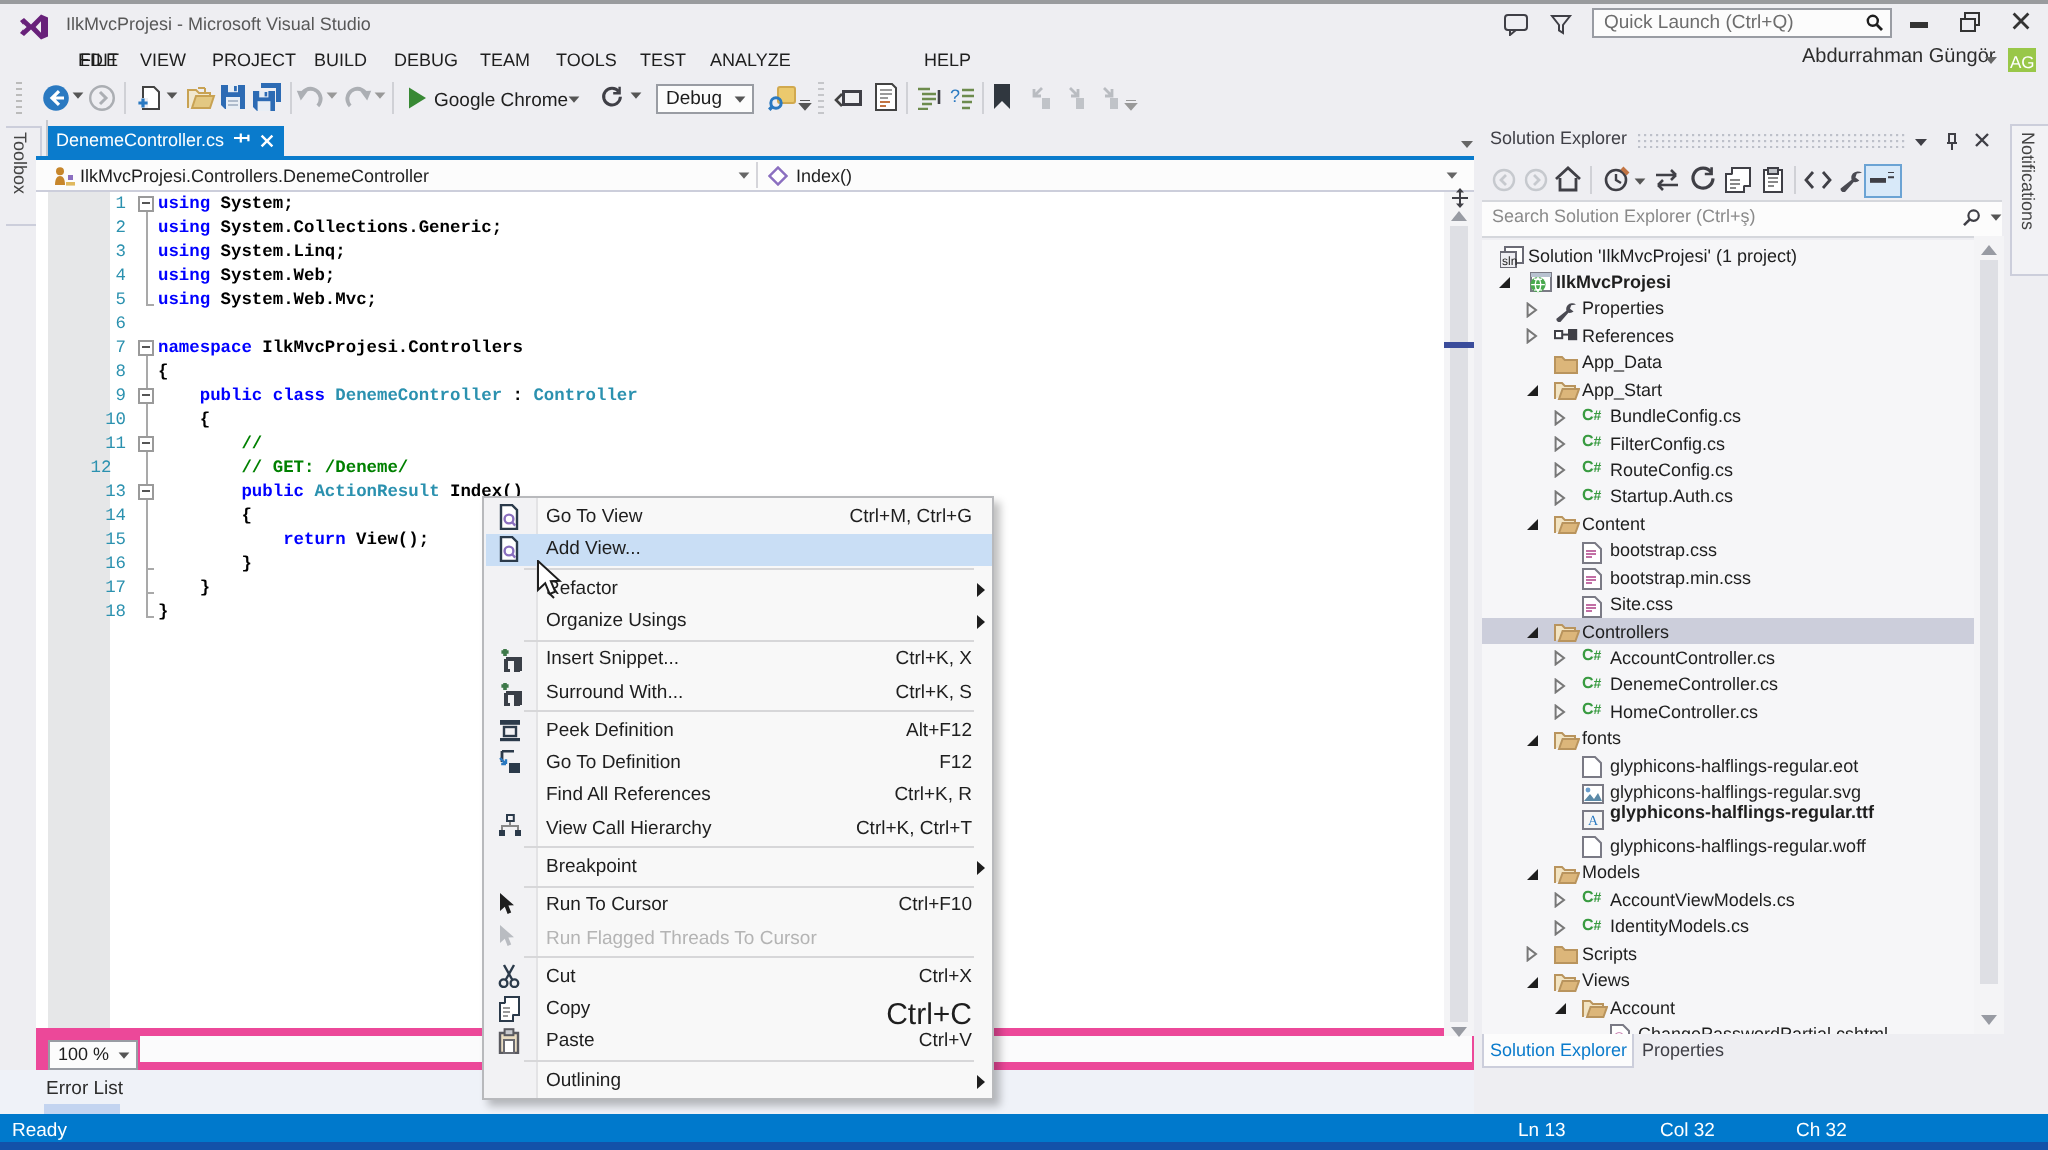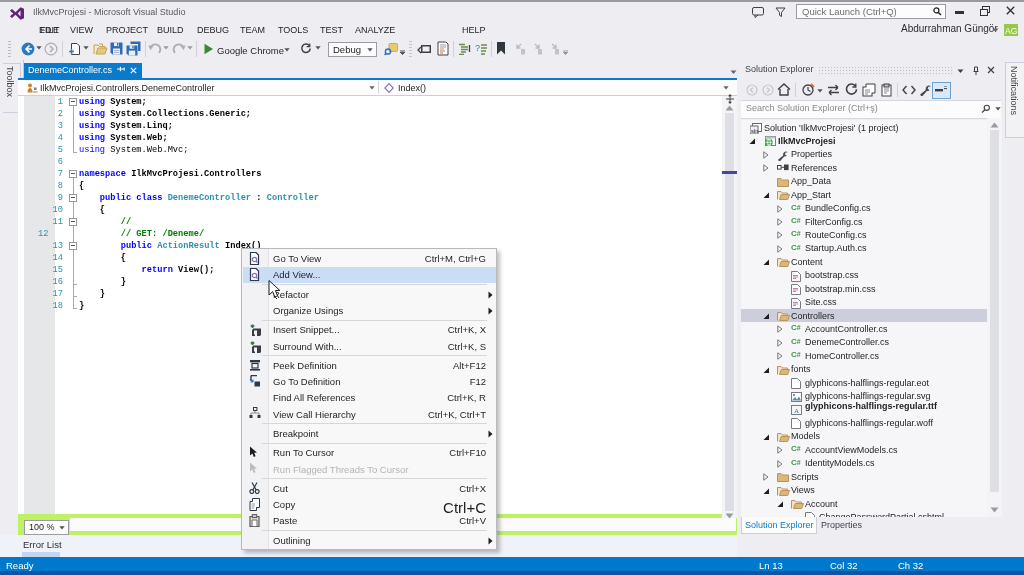--- a/index.html
+++ b/index.html
@@ -274,7 +274,7 @@
     <div class="t mono" style="left:20px;top:36px;width:25px;height:12px;line-height:12px;font-size:8.7px;color:#2B91AF;text-align:right;">4</div>
     <div class="t mono" style="left:61px;top:36px;height:12px;line-height:12px;font-size:8.7px;font-weight:bold;color:#000;"><span style="color:#0000FF">using</span> System.Web;</div>
     <div class="t mono" style="left:20px;top:48px;width:25px;height:12px;line-height:12px;font-size:8.7px;color:#2B91AF;text-align:right;">5</div>
-    <div class="t mono" style="left:61px;top:48px;height:12px;line-height:12px;font-size:8.7px;font-weight:normal;color:#000;"><span style="color:#0000FF">using</span> System.Web.Mvc;</div>
+    <div class="t mono" style="left:61px;top:48px;height:12px;line-height:12px;font-size:8.7px;font-weight:bold;color:#000;"><span style="color:#0000FF">using</span> System.Web.Mvc;</div>
     <div class="t mono" style="left:20px;top:60px;width:25px;height:12px;line-height:12px;font-size:8.7px;color:#2B91AF;text-align:right;">6</div>
     <div class="t mono" style="left:20px;top:72px;width:25px;height:12px;line-height:12px;font-size:8.7px;color:#2B91AF;text-align:right;">7</div>
     <div class="t mono" style="left:61px;top:72px;height:12px;line-height:12px;font-size:8.7px;font-weight:bold;color:#000;"><span style="color:#0000FF">namespace</span> IlkMvcProjesi.Controllers</div>

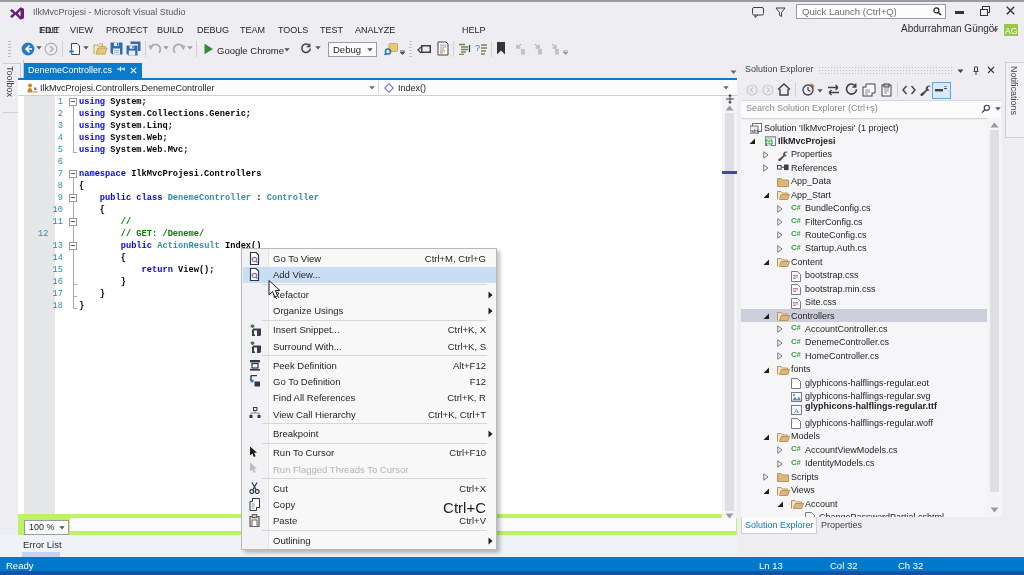--- a/index.html
+++ b/index.html
@@ -286,7 +286,7 @@
     <div class="t mono" style="left:61px;top:108px;height:12px;line-height:12px;font-size:8.7px;font-weight:bold;color:#000;">    {</div>
     <div class="t mono" style="left:20px;top:120px;width:25px;height:12px;line-height:12px;font-size:8.7px;color:#2B91AF;text-align:right;">11</div>
     <div class="t mono" style="left:61px;top:120px;height:12px;line-height:12px;font-size:8.7px;font-weight:bold;color:#000;">        <span style="color:#008000">//</span></div>
-    <div class="t mono" style="left:20px;top:132px;width:25px;height:12px;line-height:12px;font-size:8.7px;color:#2B91AF;text-align:left;">12</div>
+    <div class="t mono" style="left:20px;top:132px;width:25px;height:12px;line-height:12px;font-size:8.7px;color:#2B91AF;text-align:center;">12</div>
     <div class="t mono" style="left:61px;top:132px;height:12px;line-height:12px;font-size:8.7px;font-weight:bold;color:#000;">        <span style="color:#008000">// GET: /Deneme/</span></div>
     <div class="t mono" style="left:20px;top:144px;width:25px;height:12px;line-height:12px;font-size:8.7px;color:#2B91AF;text-align:right;">13</div>
     <div class="t mono" style="left:61px;top:144px;height:12px;line-height:12px;font-size:8.7px;font-weight:bold;color:#000;">        <span style="color:#0000FF">public</span> <span style="color:#2B91AF">ActionResult</span> Index()</div>

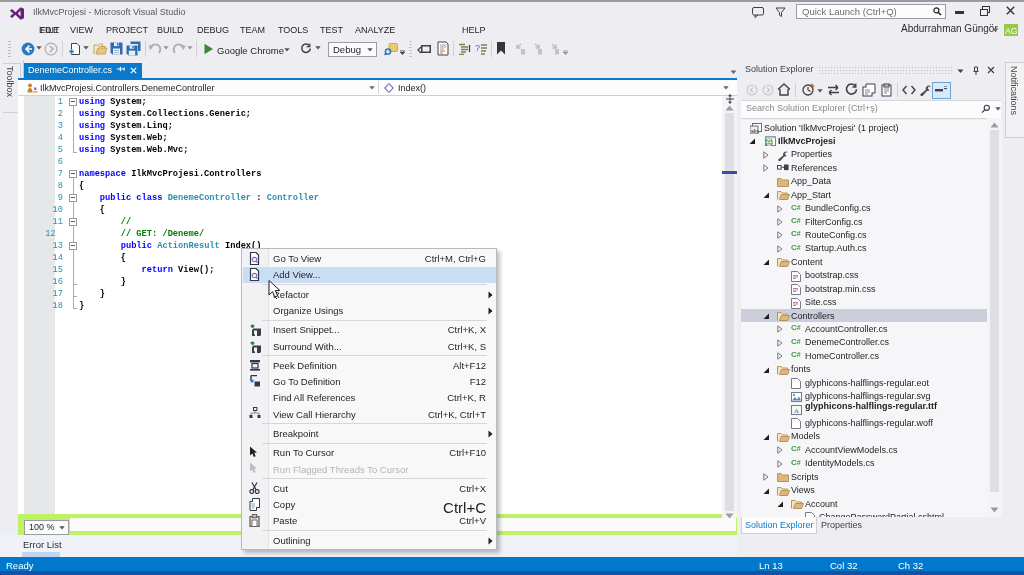--- a/index.html
+++ b/index.html
@@ -320,7 +320,7 @@
       <div class="a" style="left:54.5px;top:188px;width:4px;height:1px;background:#A9A9A9;"></div>
   </div>
 
-  <div class="a" style="left:-6px;top:454px;width:719px;height:21px;background:#bef264;">
+  <div class="a" style="left:-6px;top:454px;width:719px;height:21px;background:#ec4899;">
     <div class="a" style="left:6px;top:6px;width:43px;height:13px;background:#FCFCFC;border:1px solid #999CA3;">
       <div class="t" style="left:4px;top:1px;font-size:9px;color:#1E1E1E;">100 %</div>
       <svg class="a" style="right:3px;top:5px;" width="6" height="4" viewBox="0 0 6 4">

